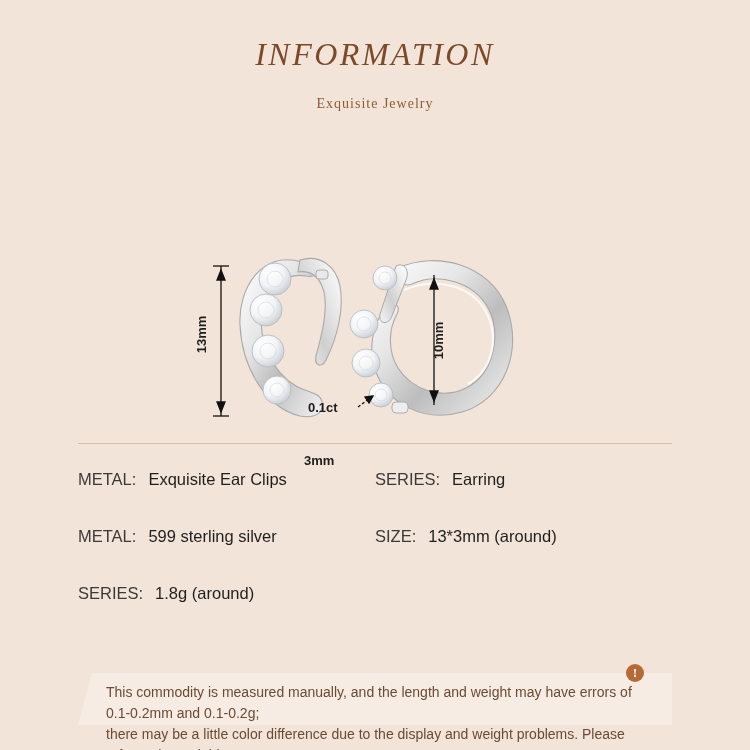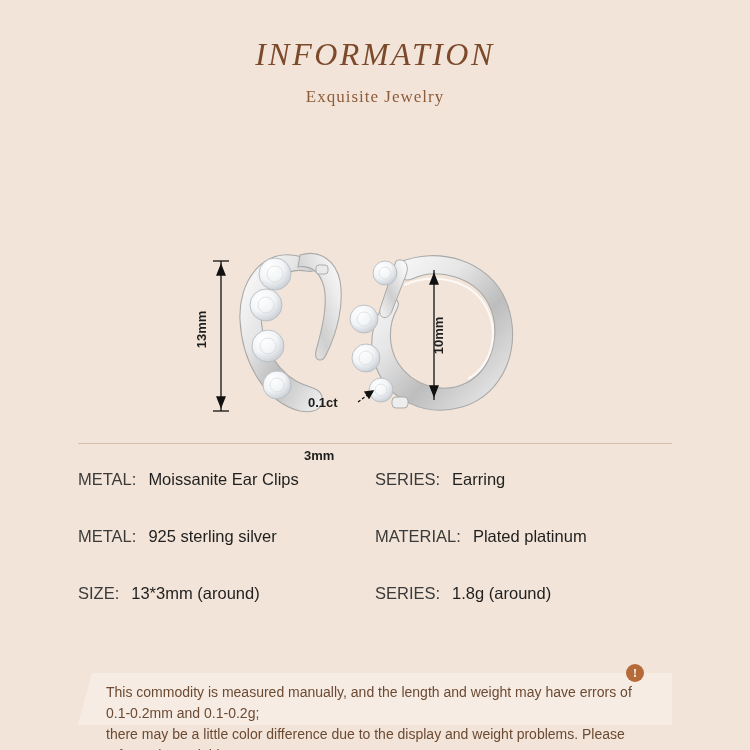--- a/index.html
+++ b/index.html
@@ -24,9 +24,9 @@
   }
   .subtitle {
     font-family: "Liberation Serif", serif;
-    font-size: 17px;
+    font-size: 14px;
     color: #8d5c3a;
-    margin-top: 14px;
+    margin-top: 23px;
     letter-spacing: 1px;
   }
 

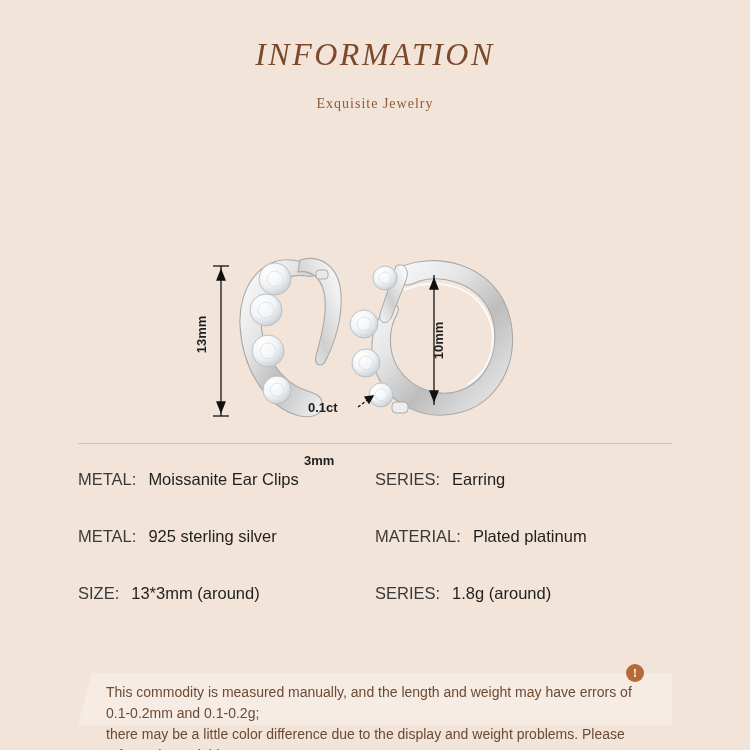--- a/index.html
+++ b/index.html
@@ -247,7 +247,7 @@
 <div class="specs">
   <div class="spec-cell">
     <span class="spec-key">METAL:</span>
-    <span class="spec-val">Moissanite Ear Clips</span>
+    <span class="spec-val">Exquisite Ear Clips</span>
   </div>
   <div class="spec-cell">
     <span class="spec-key">SERIES:</span>

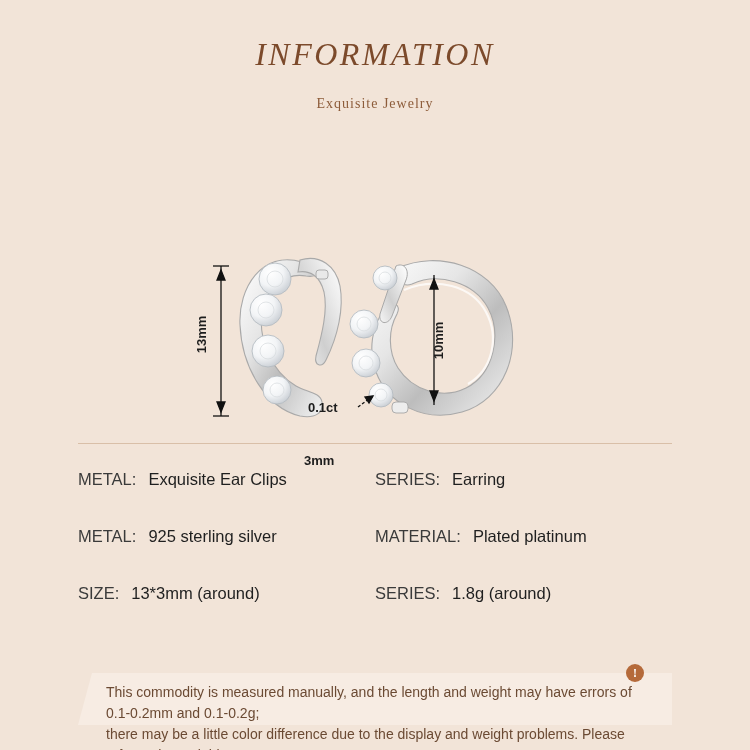--- a/index.html
+++ b/index.html
@@ -255,7 +255,7 @@
   </div>
   <div class="spec-cell">
     <span class="spec-key">METAL:</span>
-    <span class="spec-val">925 sterling silver</span>
+    <span class="spec-val">599 sterling silver</span>
   </div>
   <div class="spec-cell">
     <span class="spec-key">MATERIAL:</span>

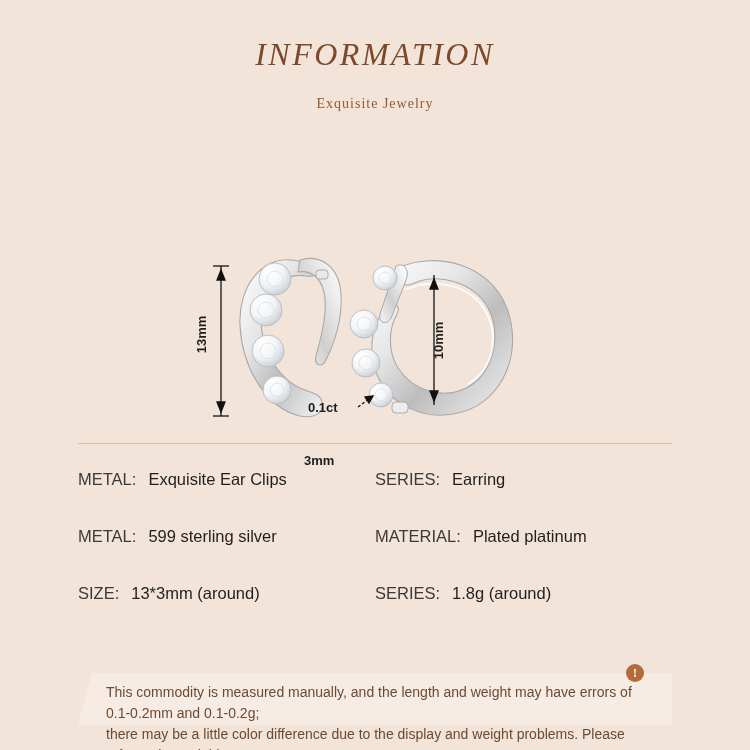--- a/index.html
+++ b/index.html
@@ -258,10 +258,6 @@
     <span class="spec-val">599 sterling silver</span>
   </div>
   <div class="spec-cell">
-    <span class="spec-key">MATERIAL:</span>
-    <span class="spec-val">Plated platinum</span>
-  </div>
-  <div class="spec-cell">
     <span class="spec-key">SIZE:</span>
     <span class="spec-val">13*3mm (around)</span>
   </div>

